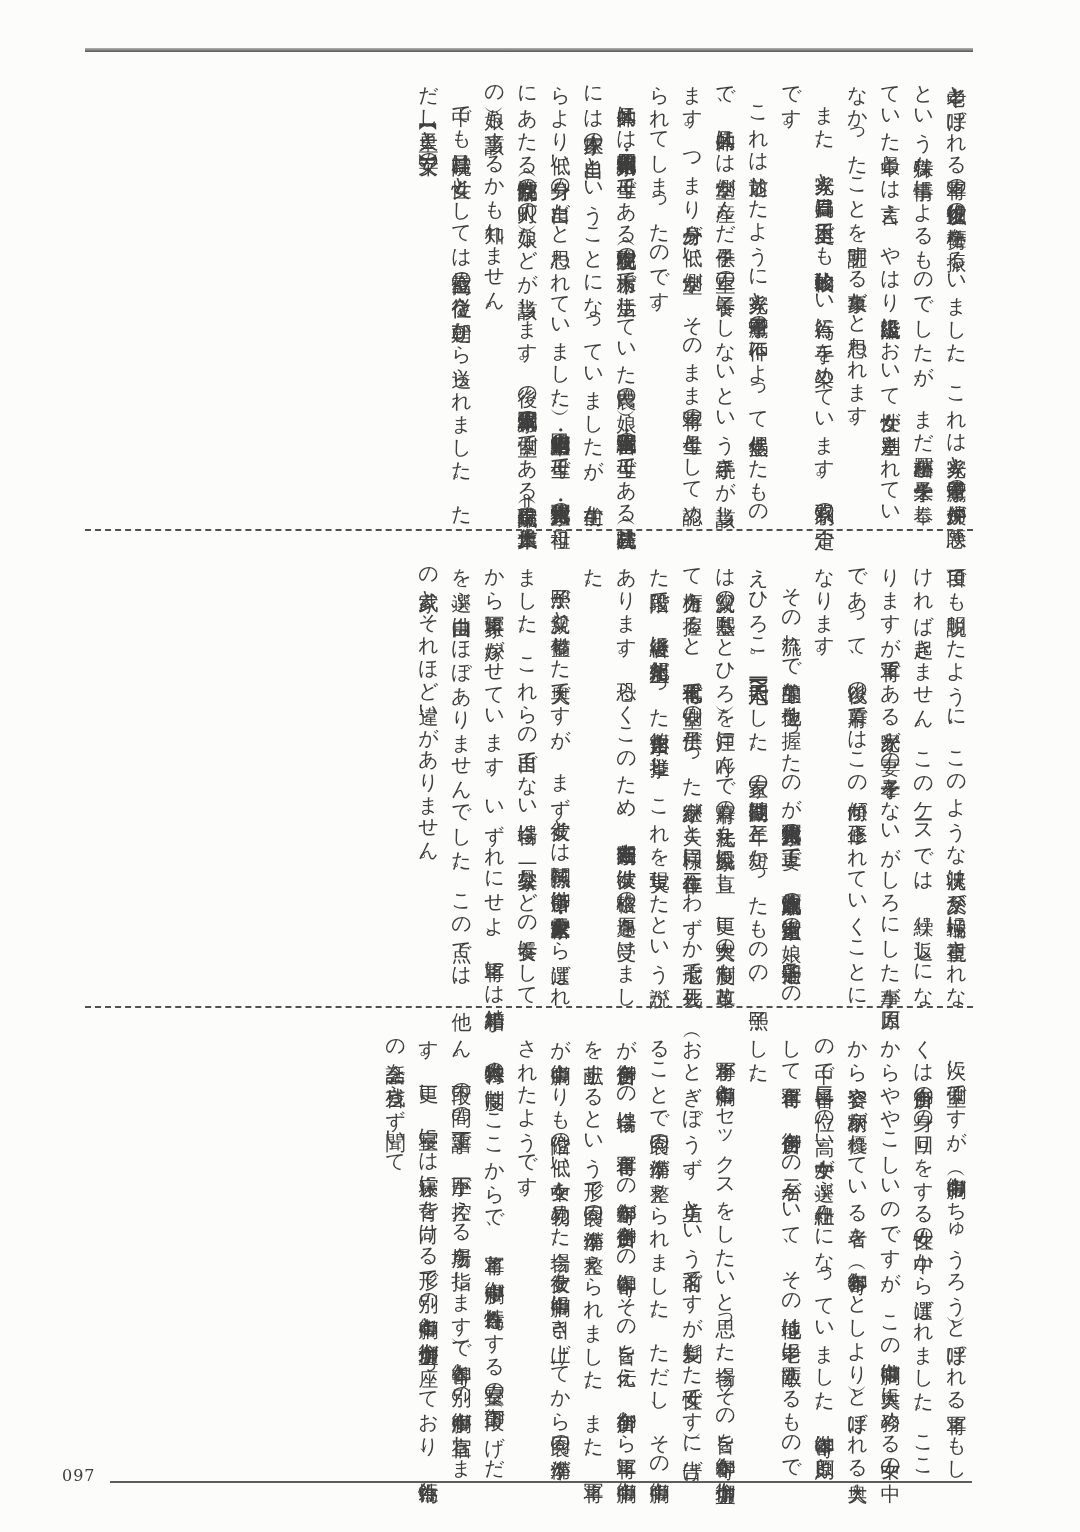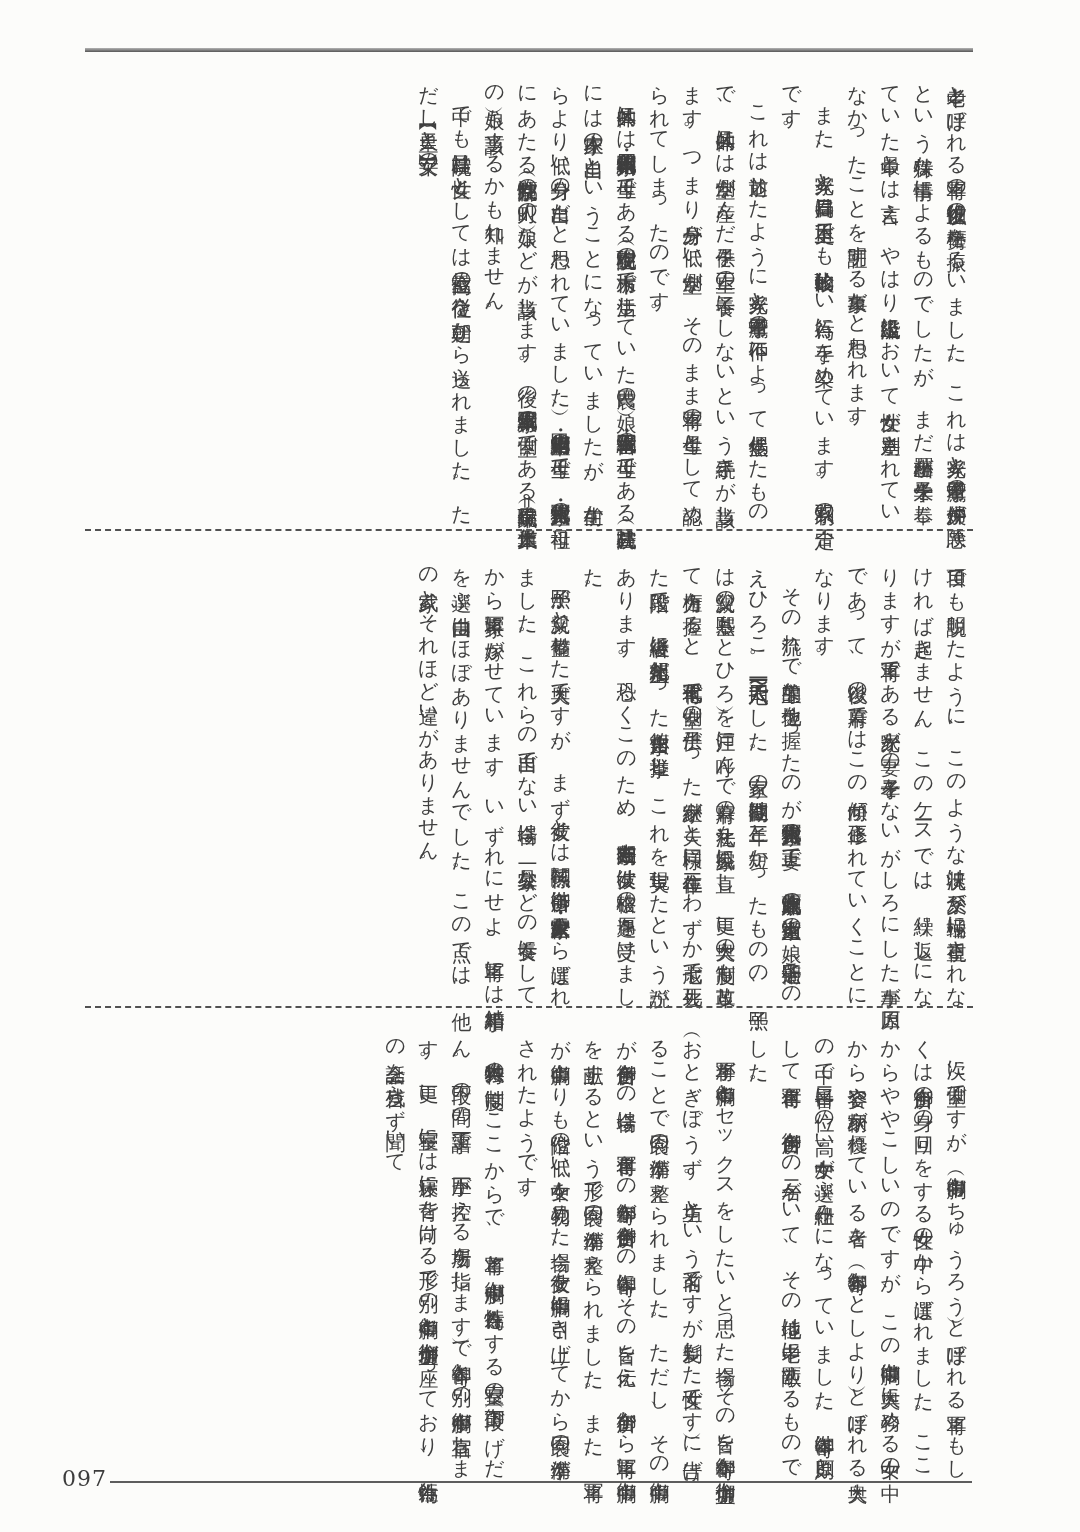--- a/index.html
+++ b/index.html
@@ -47,7 +47,7 @@
     position: absolute;
     left: 62px;
     top: 1466px;
-    font-size: 22px;
+    font-size: 16px;
     letter-spacing: 1px;
     color: #3c3c3c;
   }

